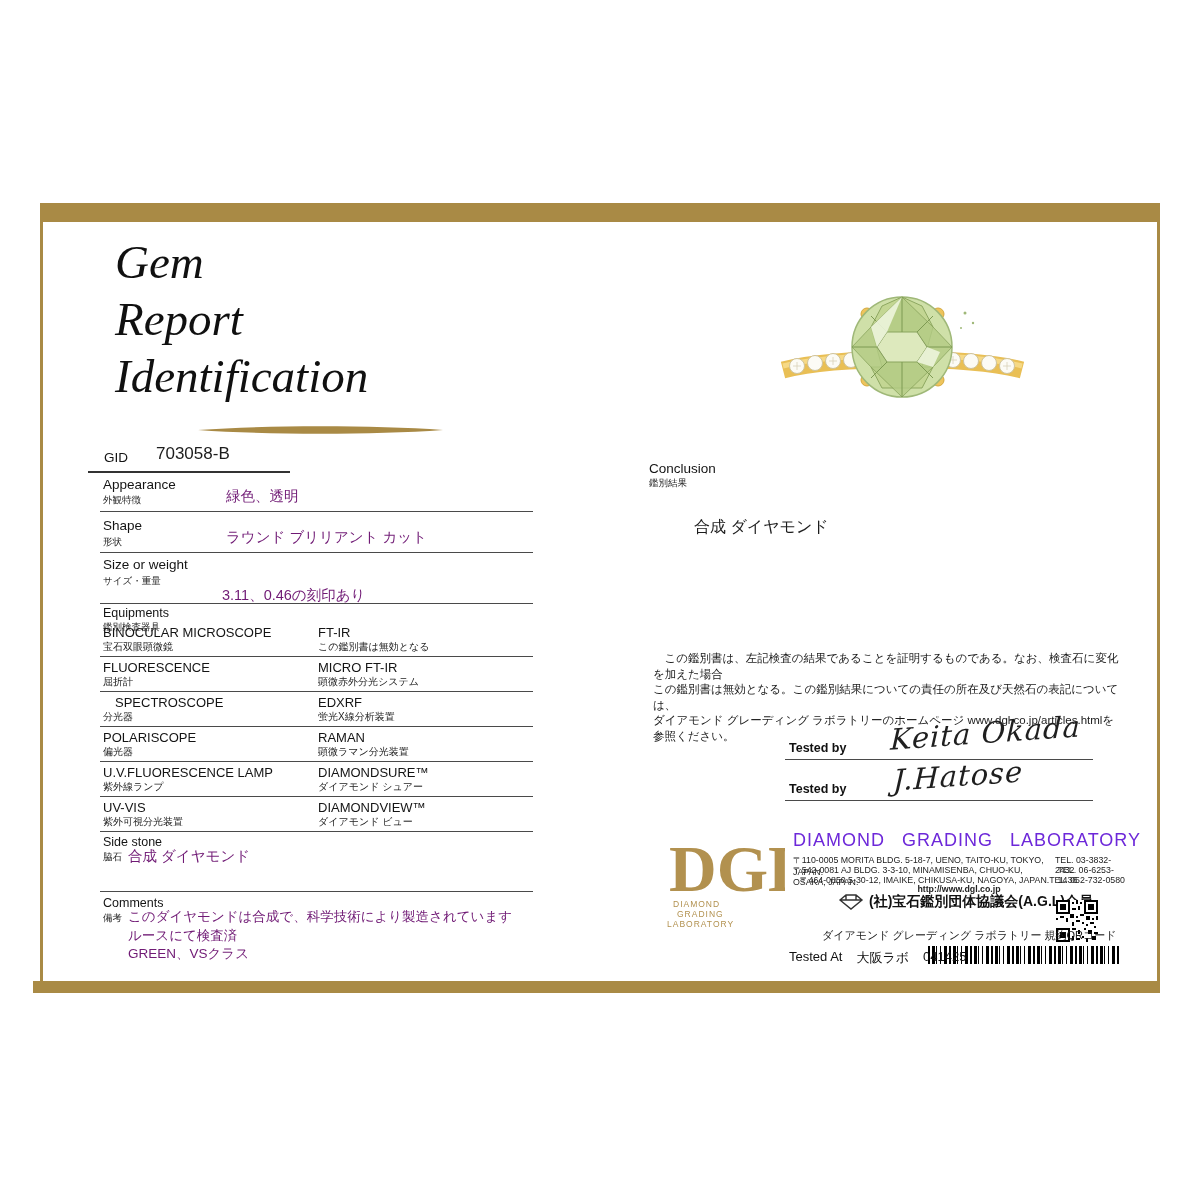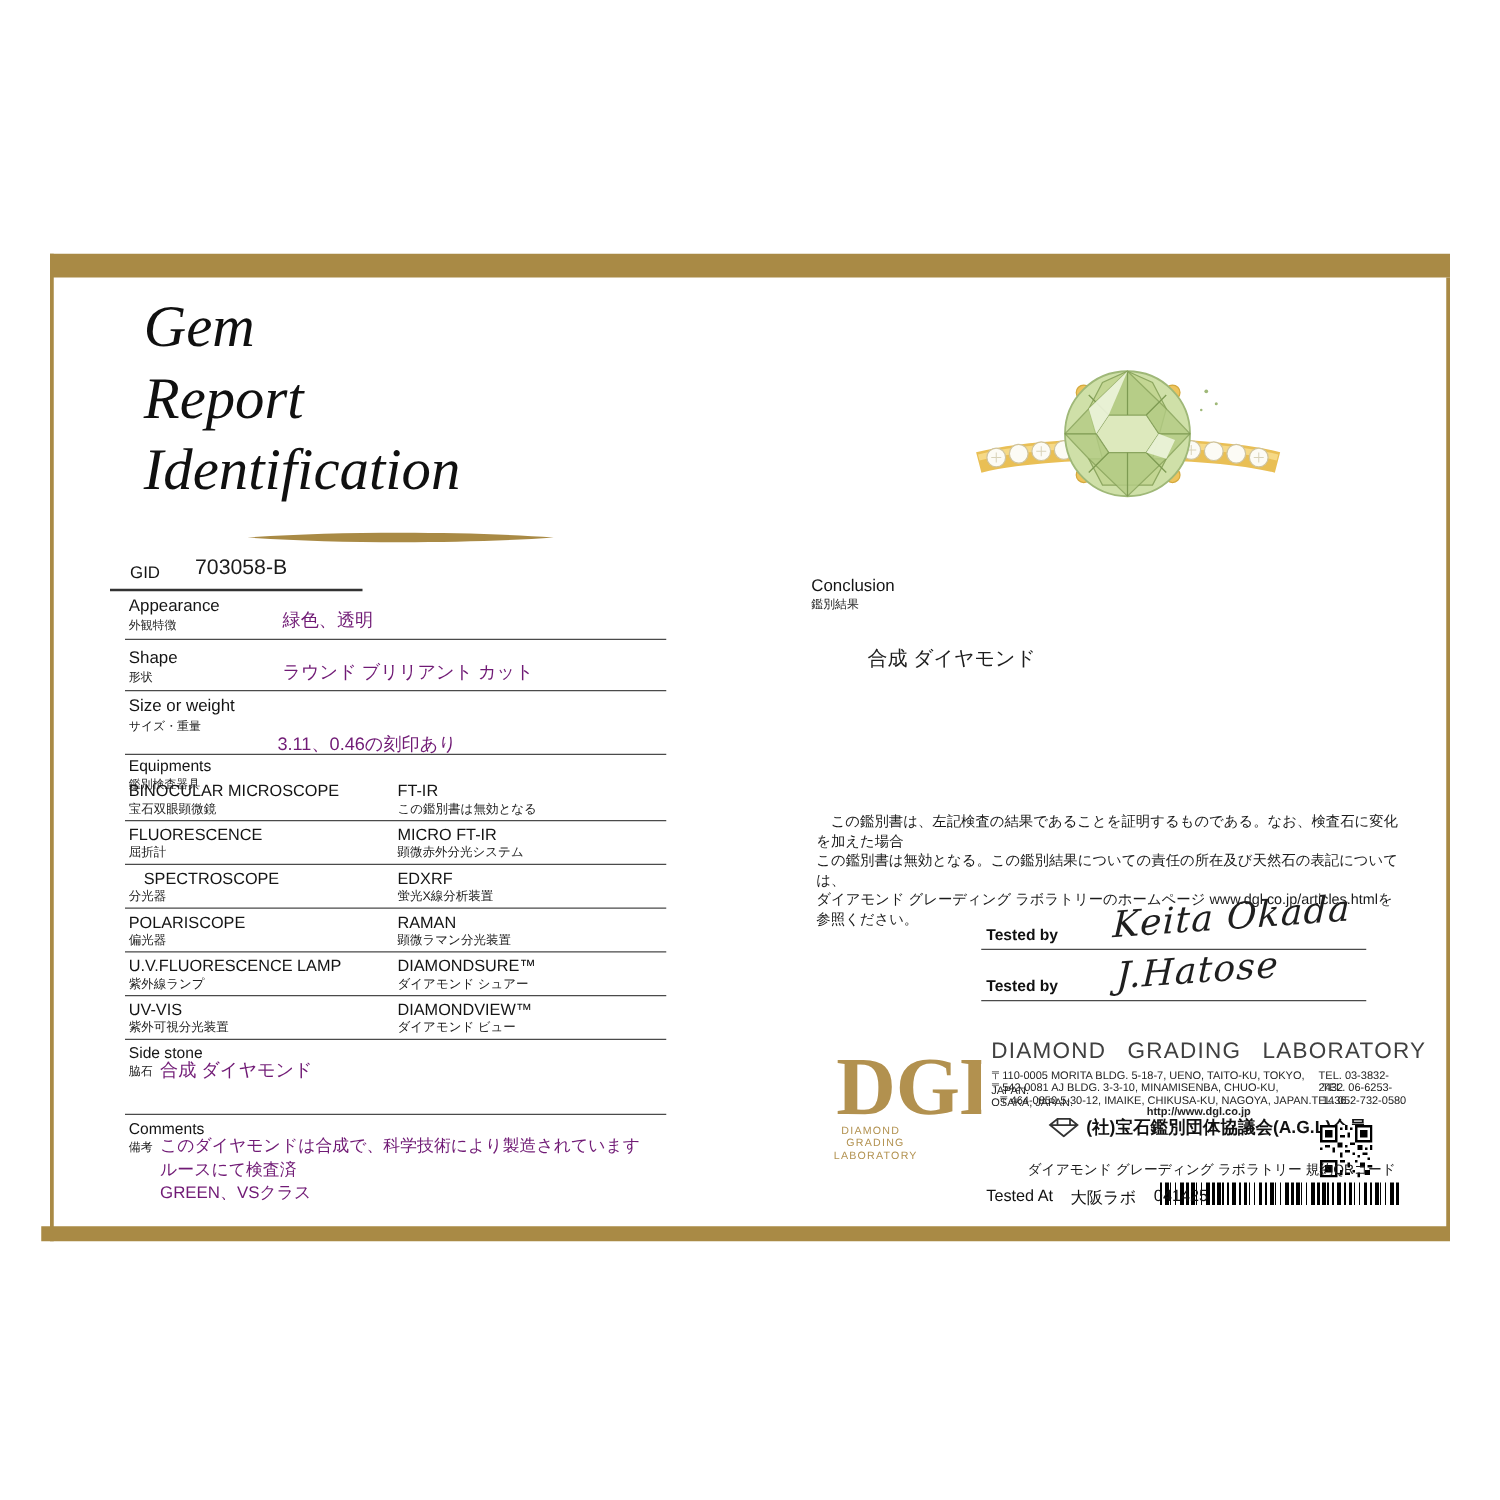--- a/index.html
+++ b/index.html
@@ -20,7 +20,7 @@
   .tb-label { font-size:12.5px; font-weight:bold; color:#111; }
   .sig { font-family:"DejaVu Serif",serif; font-style:italic; font-size:29px; color:#1f1f1f;
          transform:rotate(-4deg) skewX(-6deg); white-space:nowrap; letter-spacing:1px; }
-  .lab-name { font-size:18px; letter-spacing:1px; word-spacing:11px; color:#404040; }
+  .lab-name { font-size:18px; letter-spacing:1px; word-spacing:11px; color:#6d28d9; }
   .addr-row { display:flex; justify-content:flex-end; width:332px; font-size:8.8px; color:#222; }
   .site { width:332px; text-align:center; font-size:8.8px; font-weight:bold; color:#222; }
   .agl { font-size:14px; font-weight:bold; color:#111; display:flex; align-items:center; gap:5px; }

